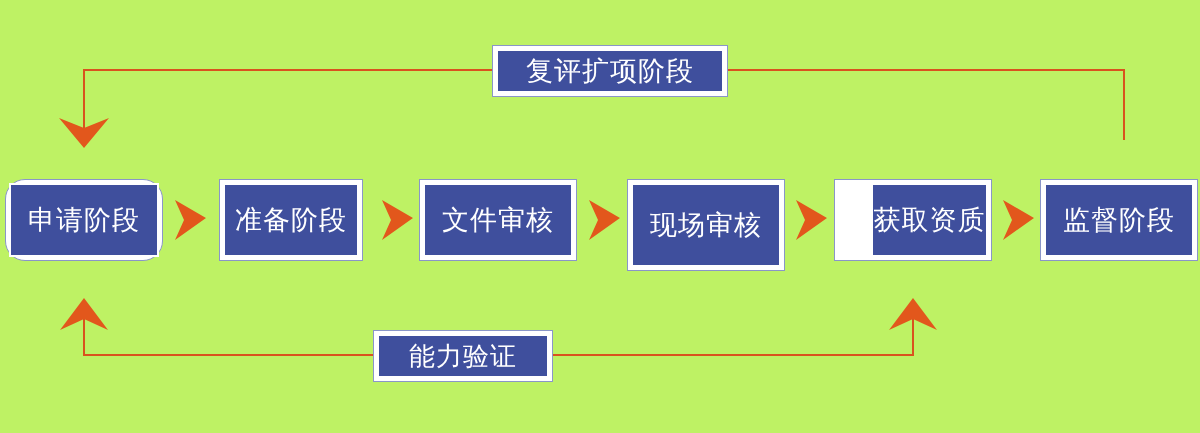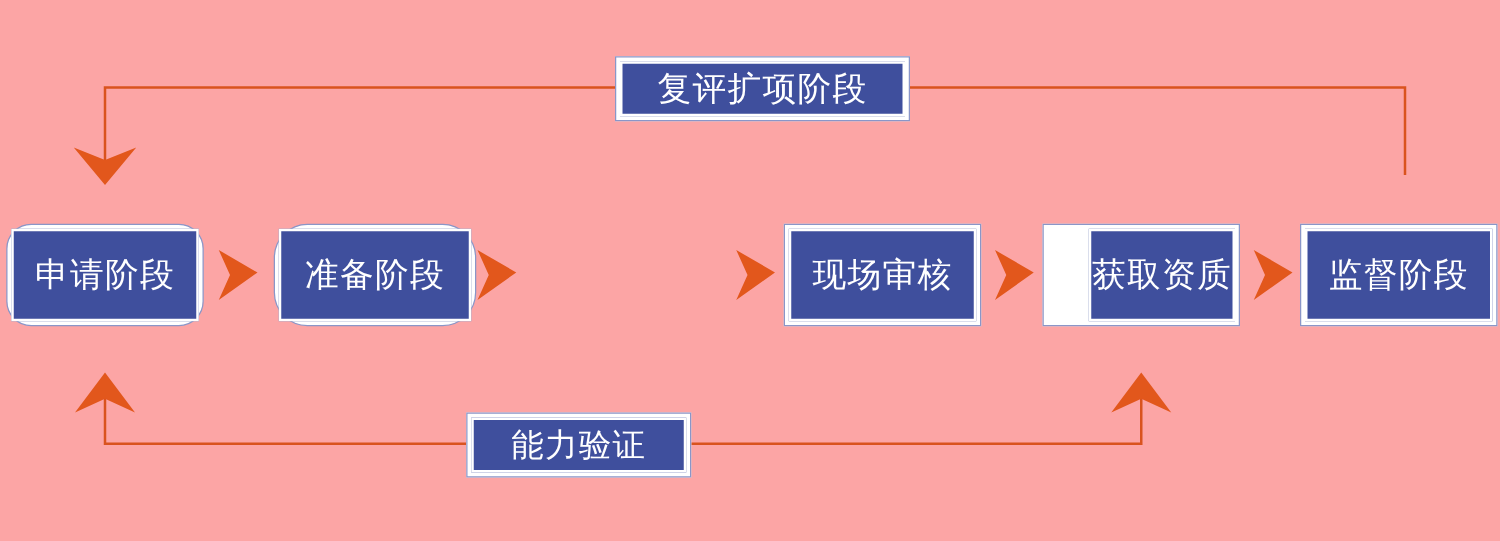--- a/index.html
+++ b/index.html
@@ -15,7 +15,7 @@
     position: relative;
     width: 1200px;
     height: 433px;
-    background: #fca5a5;
+    background: #bef264;
     overflow: hidden;
   }
   

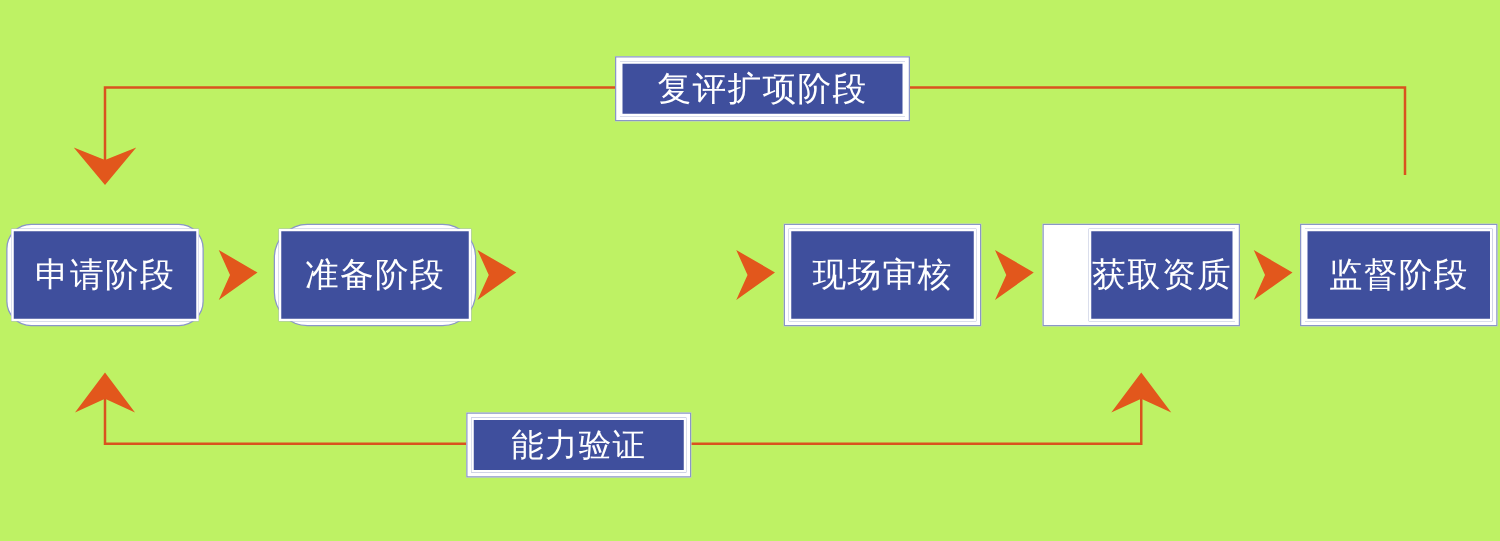--- a/index.html
+++ b/index.html
@@ -104,7 +104,7 @@
     </div>
   </div>
 
-  <div class="node" style="left:219px; top:179px; width:162px; height:82px;border-radius:27px;">
+  <div class="node" style="left:219px; top:179px; width:144px; height:82px;">
     <div class="node-inner">
       <span class="node-label">准备阶段</span>
     </div>

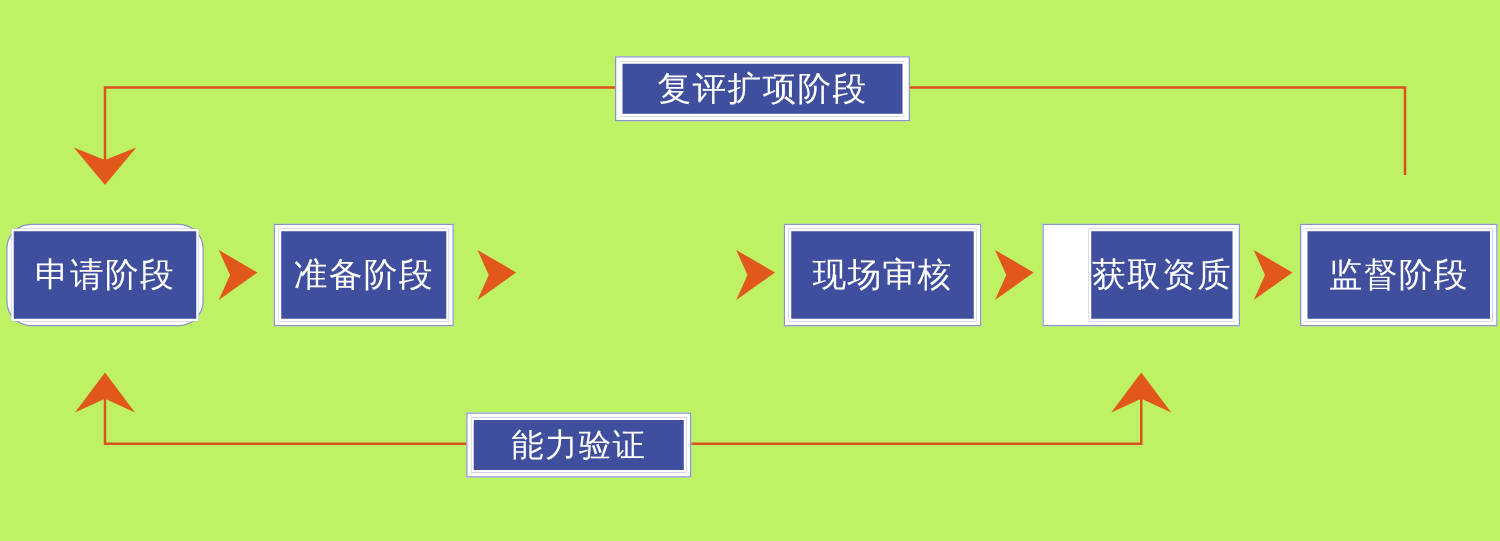--- a/index.html
+++ b/index.html
@@ -110,6 +110,11 @@
     </div>
   </div>
 
+  <div class="node" style="left:419px; top:179px; width:158px; height:82px;">
+    <div class="node-inner">
+      <span class="node-label">文件审核</span>
+    </div>
+  </div>
 
   <div class="node" style="left:627px; top:179px; width:158px; height:82px;">
     <div class="node-inner">

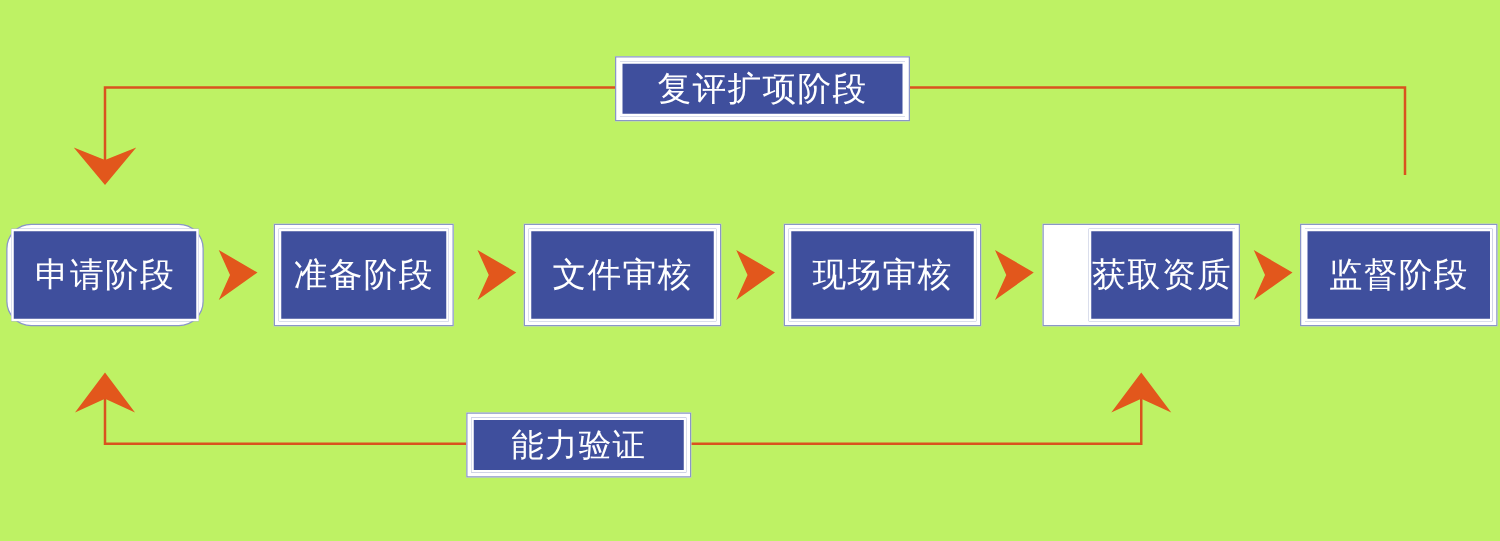--- a/index.html
+++ b/index.html
@@ -116,7 +116,7 @@
     </div>
   </div>
 
-  <div class="node" style="left:627px; top:179px; width:158px; height:82px;">
+  <div class="node" style="left:627px; top:179px; width:158px; height:92px;">
     <div class="node-inner">
       <span class="node-label">现场审核</span>
     </div>

